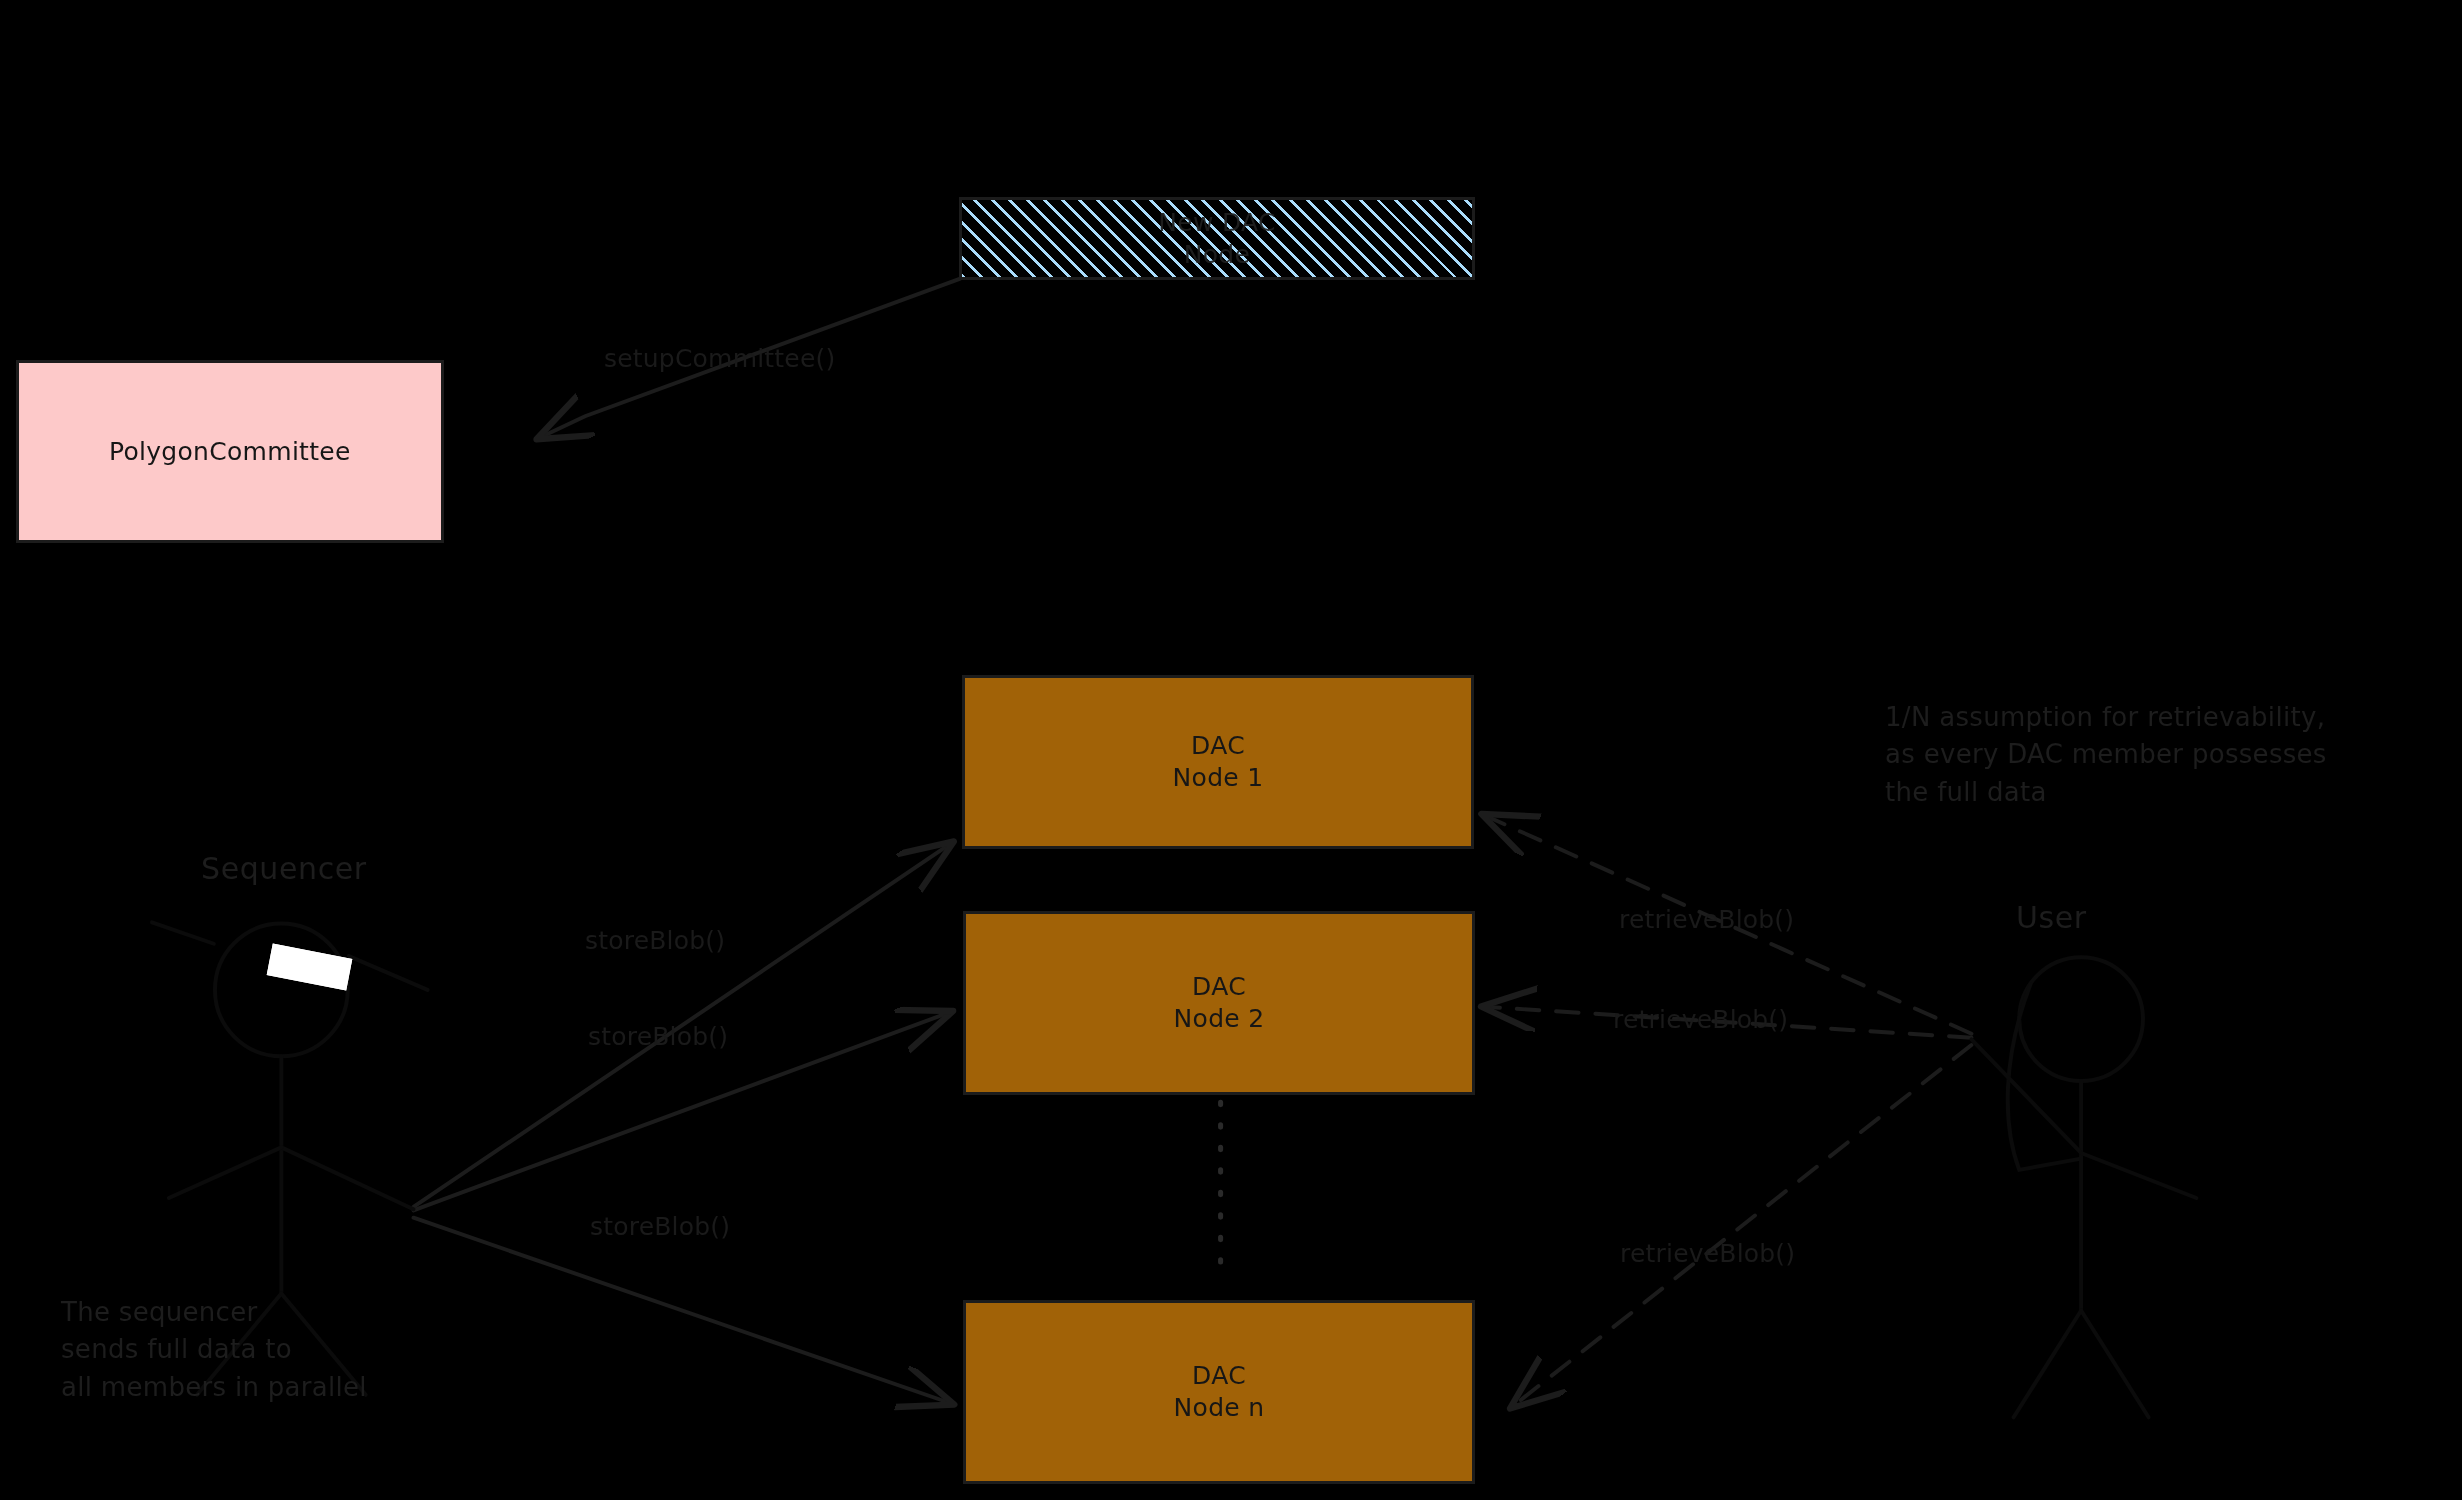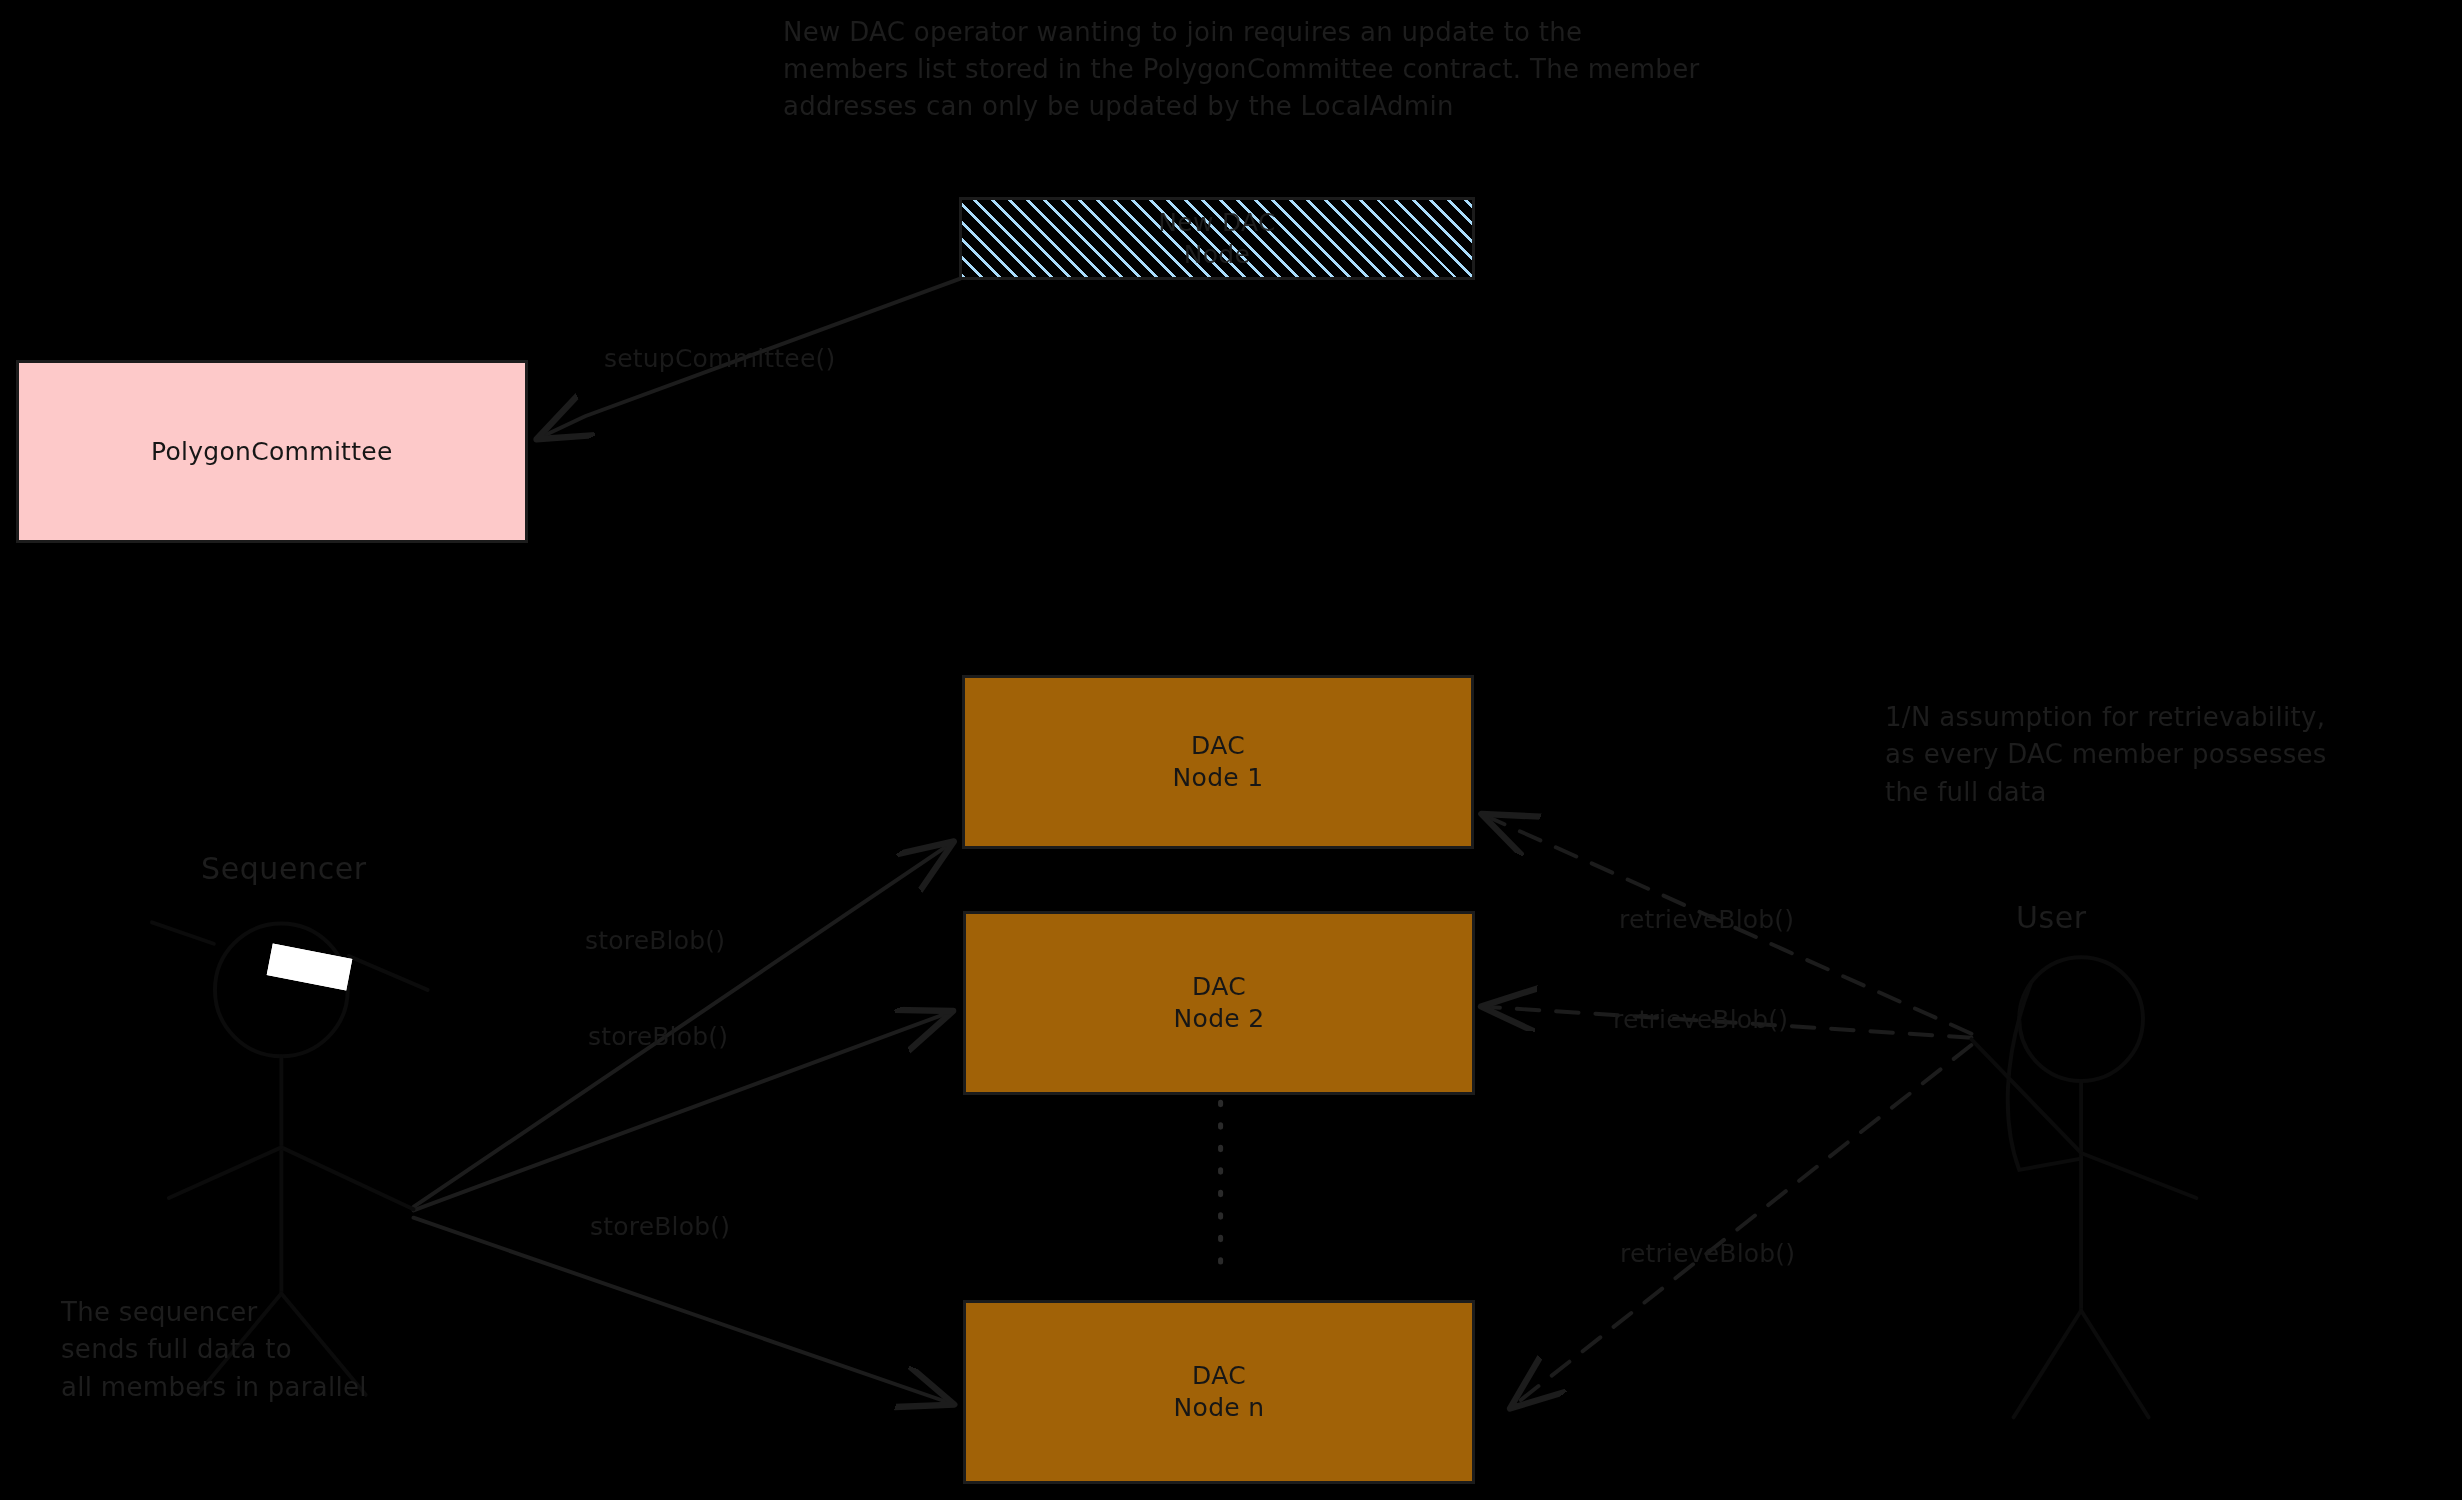--- a/index.html
+++ b/index.html
@@ -192,9 +192,6 @@
 
   <div class="blob-chip" style="left:269px; top:951px; width:79px; height:30px; transform:rotate(11deg);"></div>
 
-  <div class="note" style="left:783px; top:13.5px; width:1170px;">New DAC operator wanting to join requires an update to the
-members list stored in the PolygonCommittee contract. The member
-addresses can only be updated by the LocalAdmin</div>
 
   <div class="note" style="left:1885px; top:699px; width:563px;">1/N assumption for retrievability,
 as every DAC member possesses

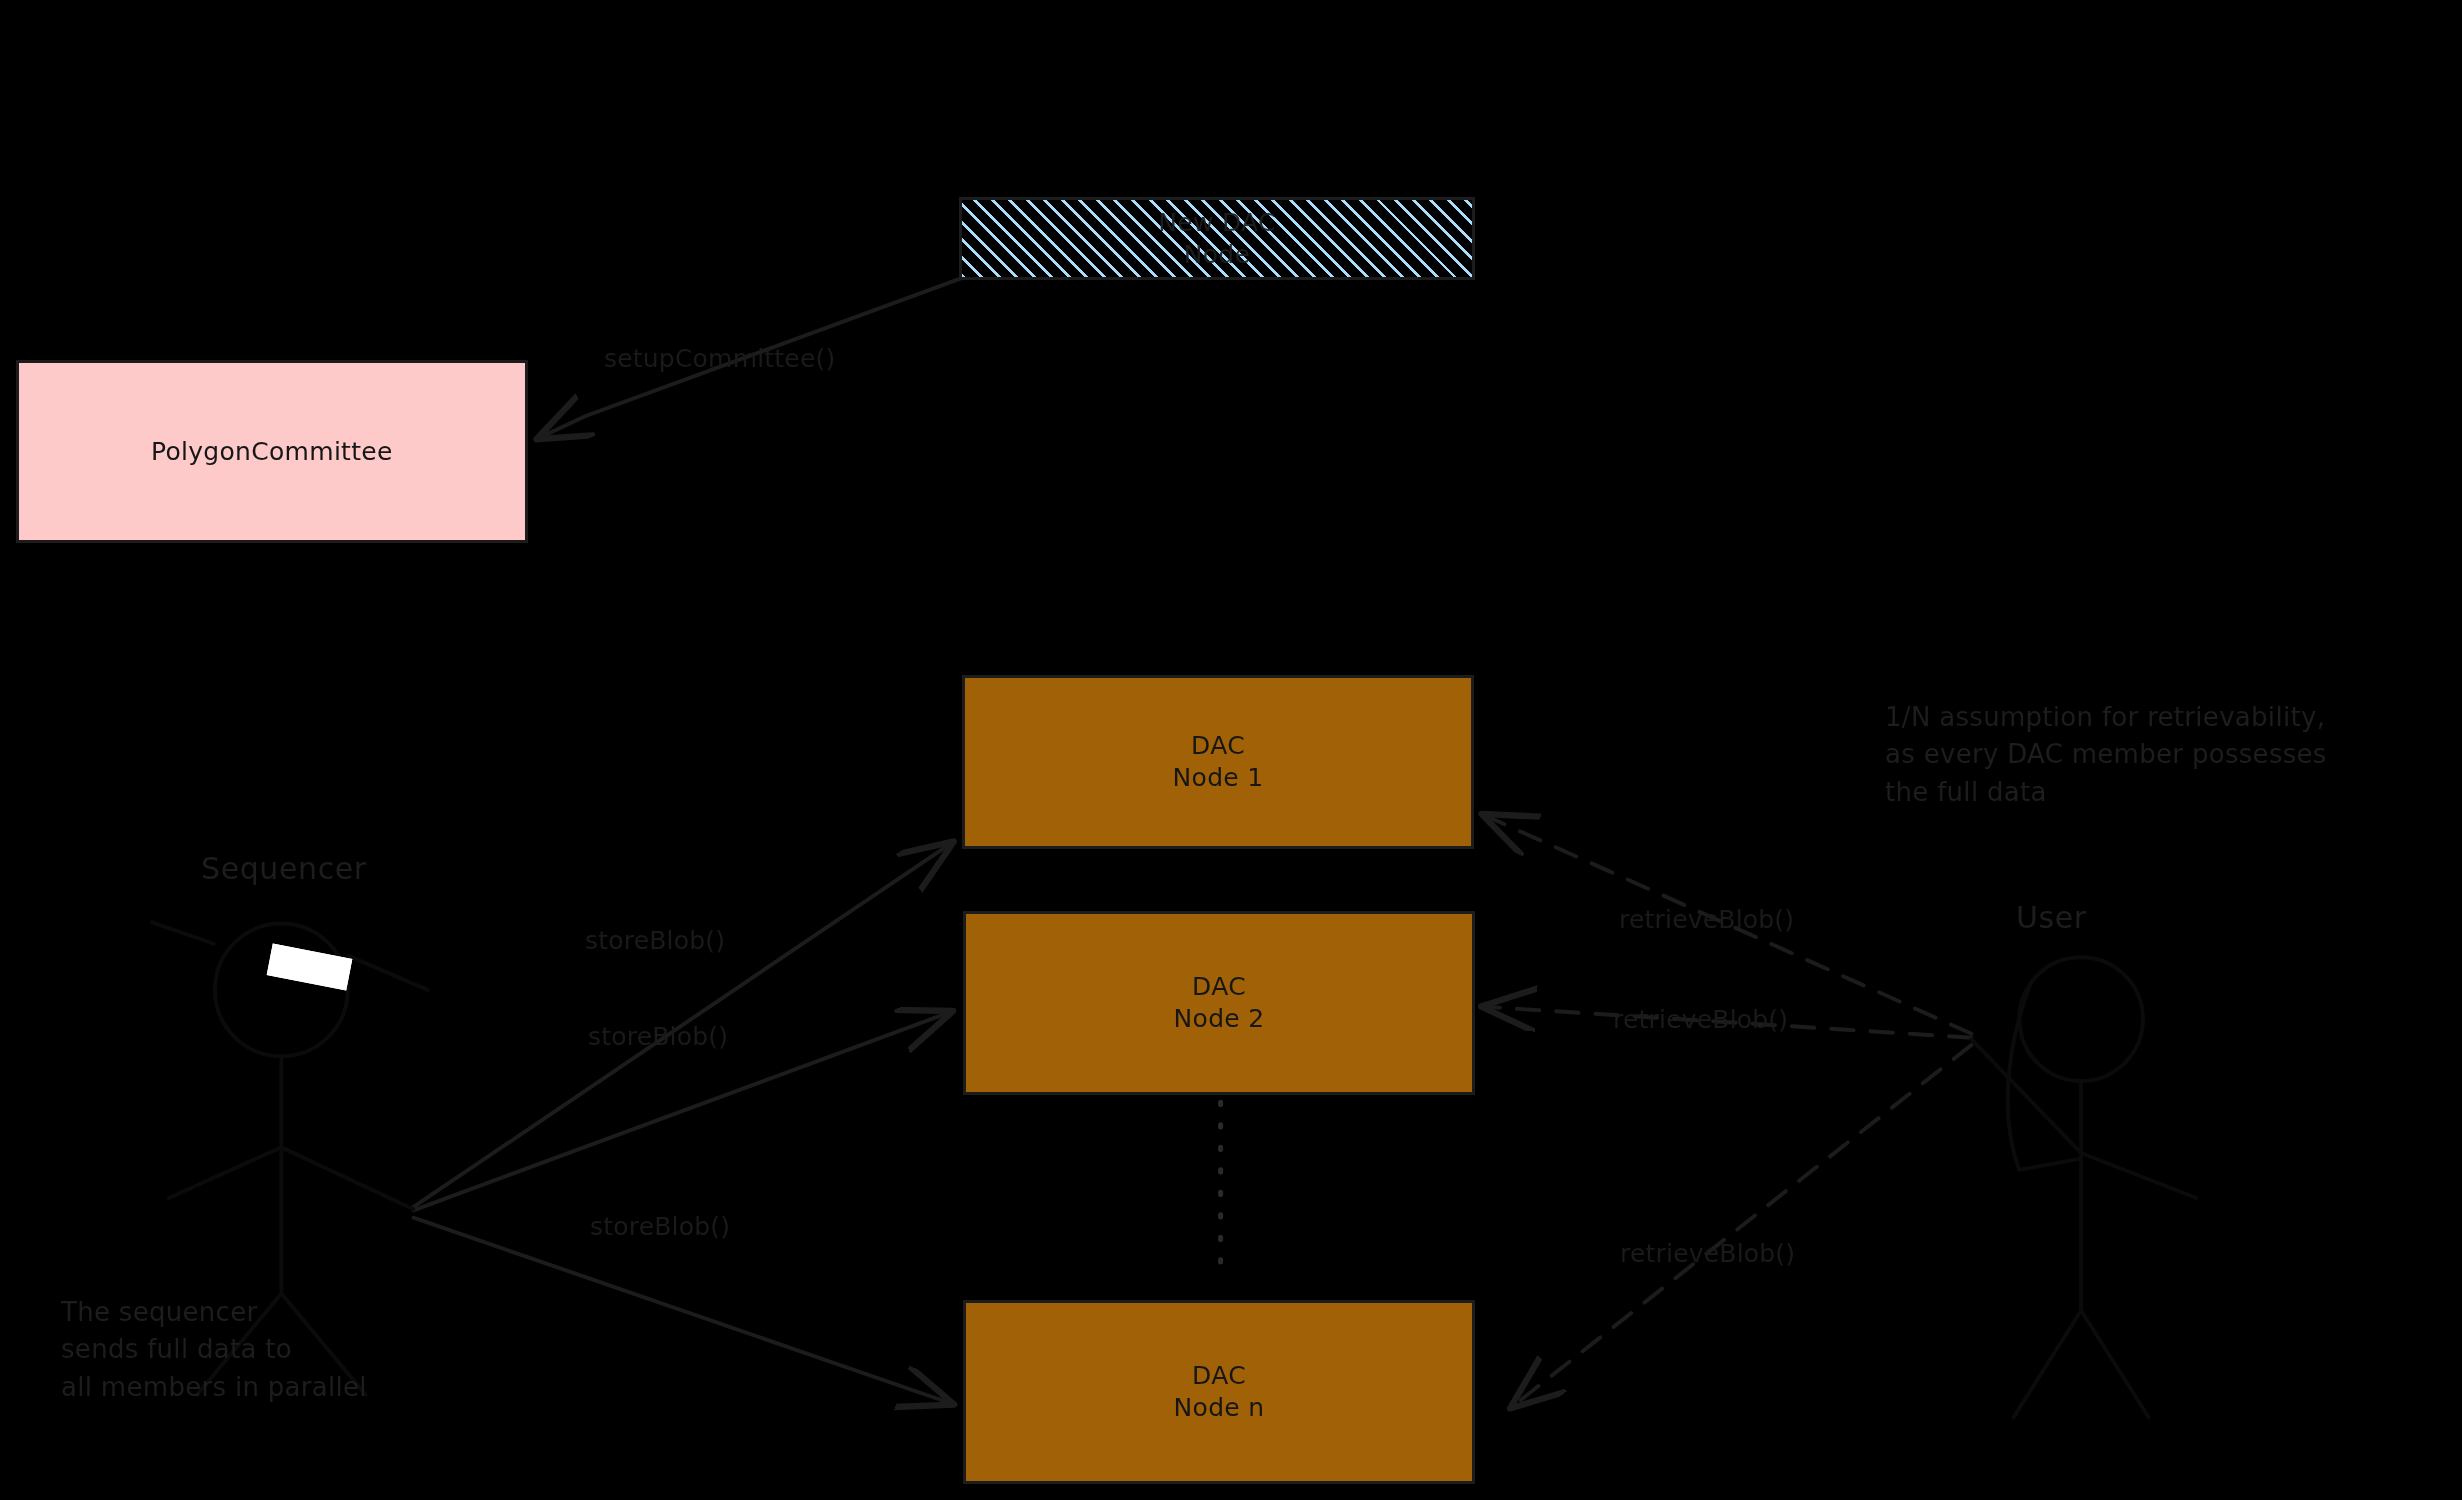--- a/index.html
+++ b/index.html
@@ -171,7 +171,7 @@
 Node</div>
   </div>
 
-  <div class="box box-pink" style="left:15.8px; top:360px; width:512px; height:183px;">
+  <div class="box box-pink" style="left:15.8px; top:360px; width:428px; height:183px;">
     <div class="box-label">PolygonCommittee</div>
   </div>
 

